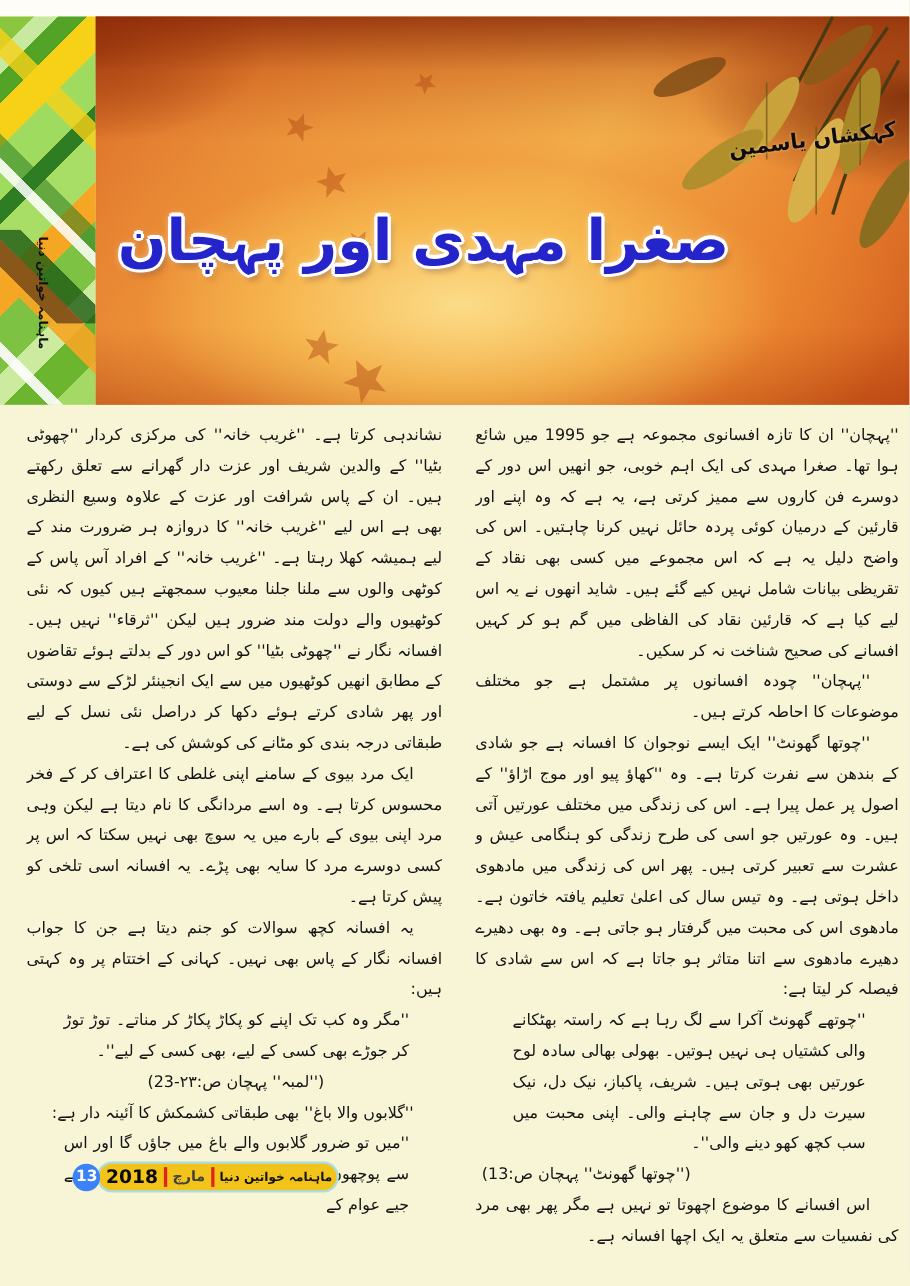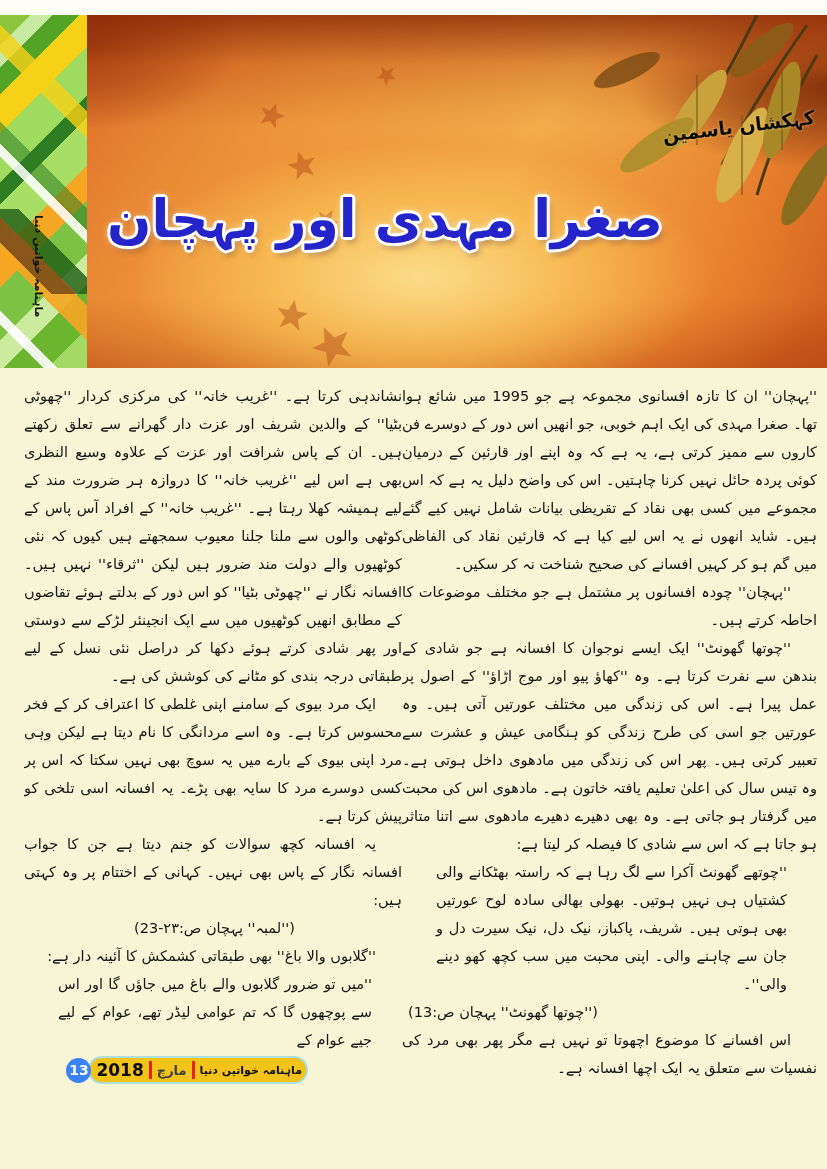--- a/index.html
+++ b/index.html
@@ -69,7 +69,7 @@
     position:absolute;left:0;top:368px;width:827px;height:801px;
     padding:14px 10px 0 24px;box-sizing:border-box;overflow:hidden;
   }
-  .cols{display:flex;height:100%;}
+  .cols{display:flex;gap:30px;height:100%;}
   .col{direction:rtl;text-align:justify;color:#141414;font-size:14.5px;line-height:28px;overflow:hidden;}
   .col-left{width:378px;flex:none;}
   .col-right{flex:1;}

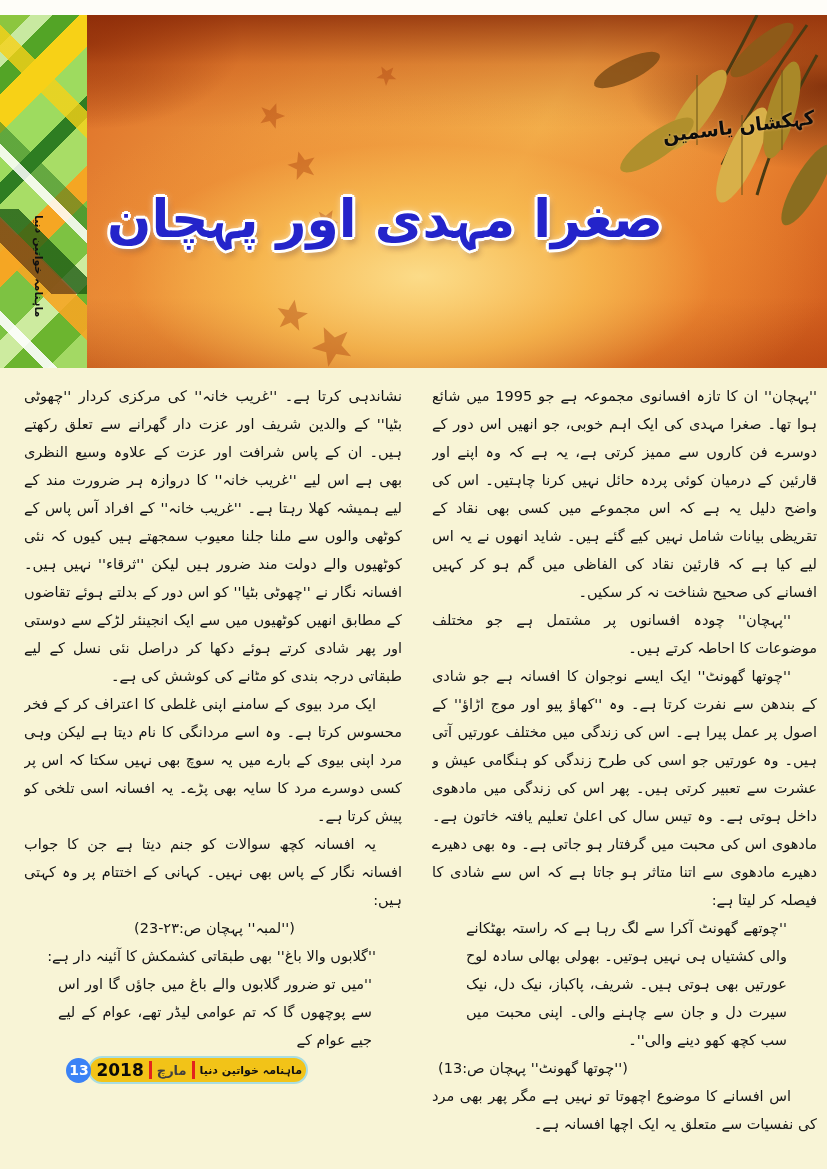--- a/index.html
+++ b/index.html
@@ -150,6 +150,7 @@
         <p class="para">نشاندہی کرتا ہے۔ ''غریب خانہ'' کی مرکزی کردار ''چھوٹی بٹیا'' کے والدین شریف اور عزت دار گھرانے سے تعلق رکھتے ہیں۔ ان کے پاس شرافت اور عزت کے علاوہ وسیع النظری بھی ہے اس لیے ''غریب خانہ'' کا دروازہ ہر ضرورت مند کے لیے ہمیشہ کھلا رہتا ہے۔ ''غریب خانہ'' کے افراد آس پاس کے کوٹھی والوں سے ملنا جلنا معیوب سمجھتے ہیں کیوں کہ نئی کوٹھیوں والے دولت مند ضرور ہیں لیکن ''ثرقاء'' نہیں ہیں۔ افسانہ نگار نے ''چھوٹی بٹیا'' کو اس دور کے بدلتے ہوئے تقاضوں کے مطابق انھیں کوٹھیوں میں سے ایک انجینئر لڑکے سے دوستی اور پھر شادی کرتے ہوئے دکھا کر دراصل نئی نسل کے لیے طبقاتی درجہ بندی کو مٹانے کی کوشش کی ہے۔</p>
         <p class="para indent">ایک مرد بیوی کے سامنے اپنی غلطی کا اعتراف کر کے فخر محسوس کرتا ہے۔ وہ اسے مردانگی کا نام دیتا ہے لیکن وہی مرد اپنی بیوی کے بارے میں یہ سوچ بھی نہیں سکتا کہ اس پر کسی دوسرے مرد کا سایہ بھی پڑے۔ یہ افسانہ اسی تلخی کو پیش کرتا ہے۔</p>
         <p class="para indent">یہ افسانہ کچھ سوالات کو جنم دیتا ہے جن کا جواب افسانہ نگار کے پاس بھی نہیں۔ کہانی کے اختتام پر وہ کہتی ہیں:</p>
+        <p class="quote">''مگر وہ کب تک اپنے کو پکاڑ پکاڑ کر مناتے۔ توڑ توڑ کر جوڑے بھی کسی کے لیے، بھی کسی کے لیے''۔</p>
         <p class="cite cite-left">(''لمبہ'' پہچان ص:۲۳-23)</p>
         <p class="para indent">''گلابوں والا باغ'' بھی طبقاتی کشمکش کا آئینہ دار ہے:</p>
         <p class="quote">''میں تو ضرور گلابوں والے باغ میں جاؤں گا اور اس سے پوچھوں گا کہ تم عوامی لیڈر تھے، عوام کے لیے جیے عوام کے</p>

